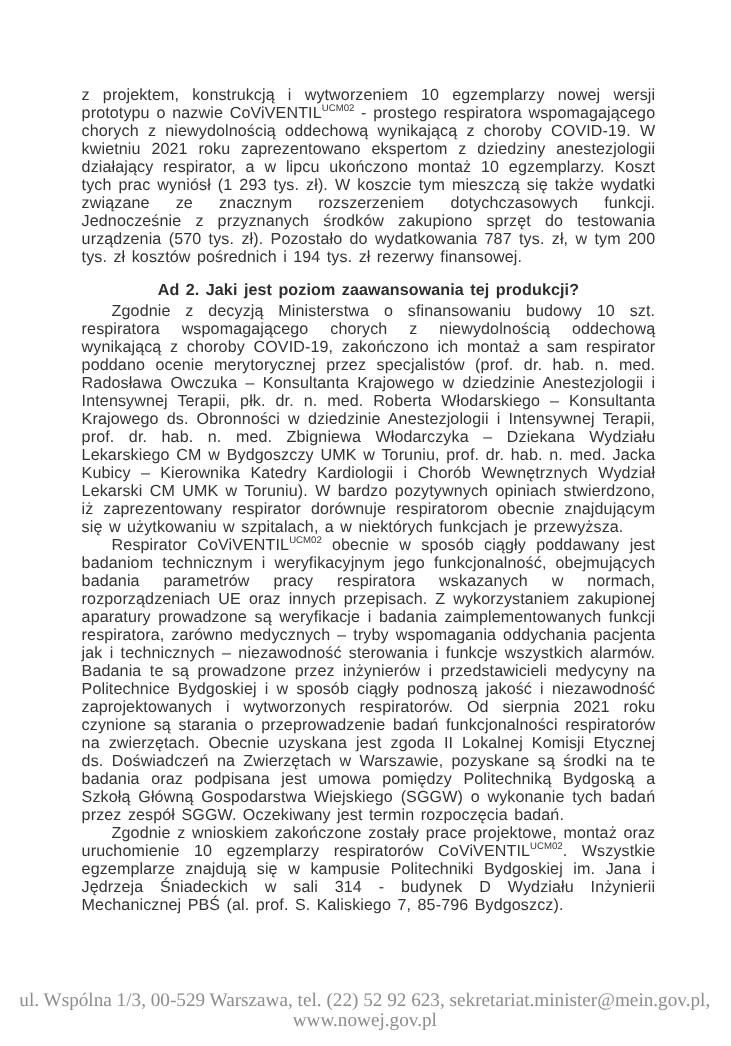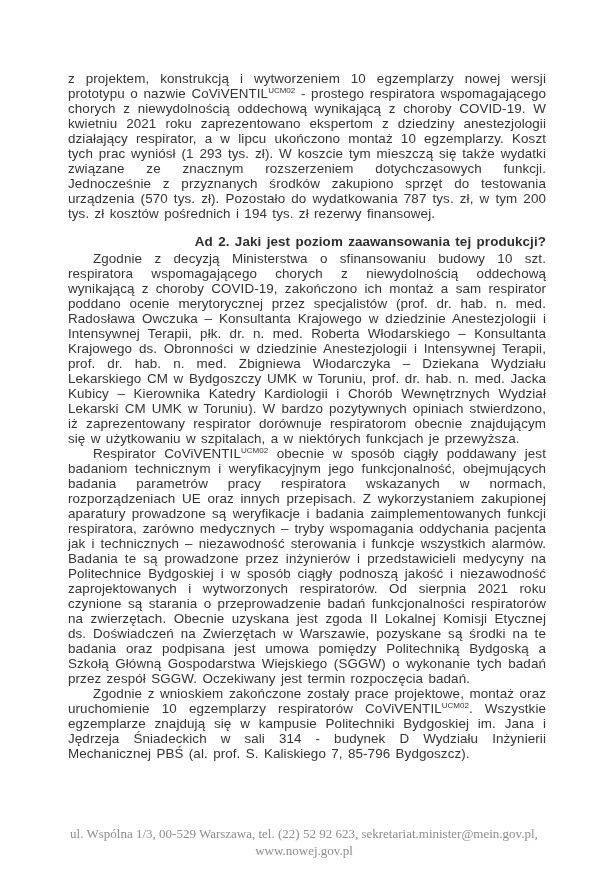--- a/index.html
+++ b/index.html
@@ -37,7 +37,7 @@
   .heading {
     font-weight: bold;
     margin: 13px 0 2px 0;
-    text-align: right;
+    text-align: center;
     color: #2e2e2e;
   }
   sup {

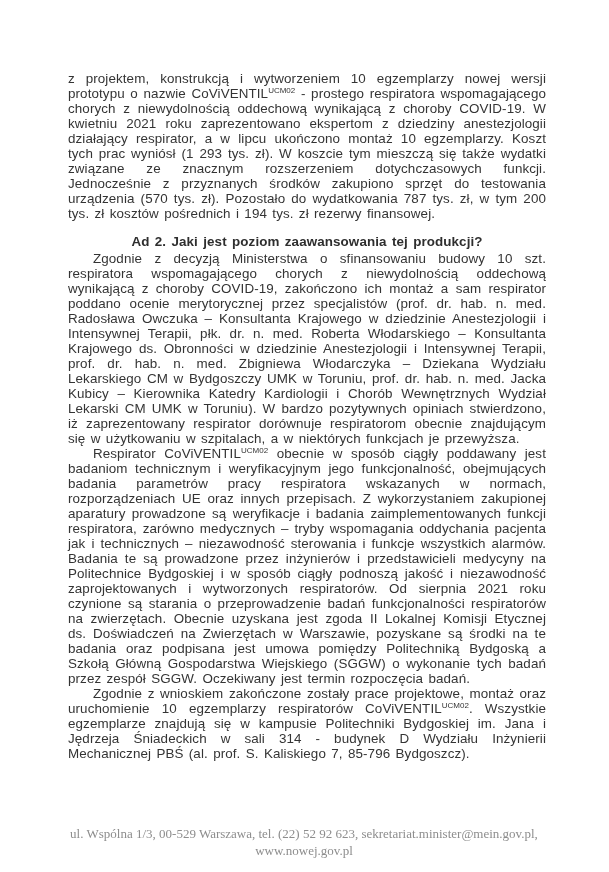--- a/index.html
+++ b/index.html
@@ -53,7 +53,7 @@
     top: 825px;
     text-align: center;
     font-family: "Liberation Serif", serif;
-    font-size: 13px;
+    font-size: 16px;
     line-height: 17px;
     color: #8d8d8d;
     filter: blur(0.2px);

